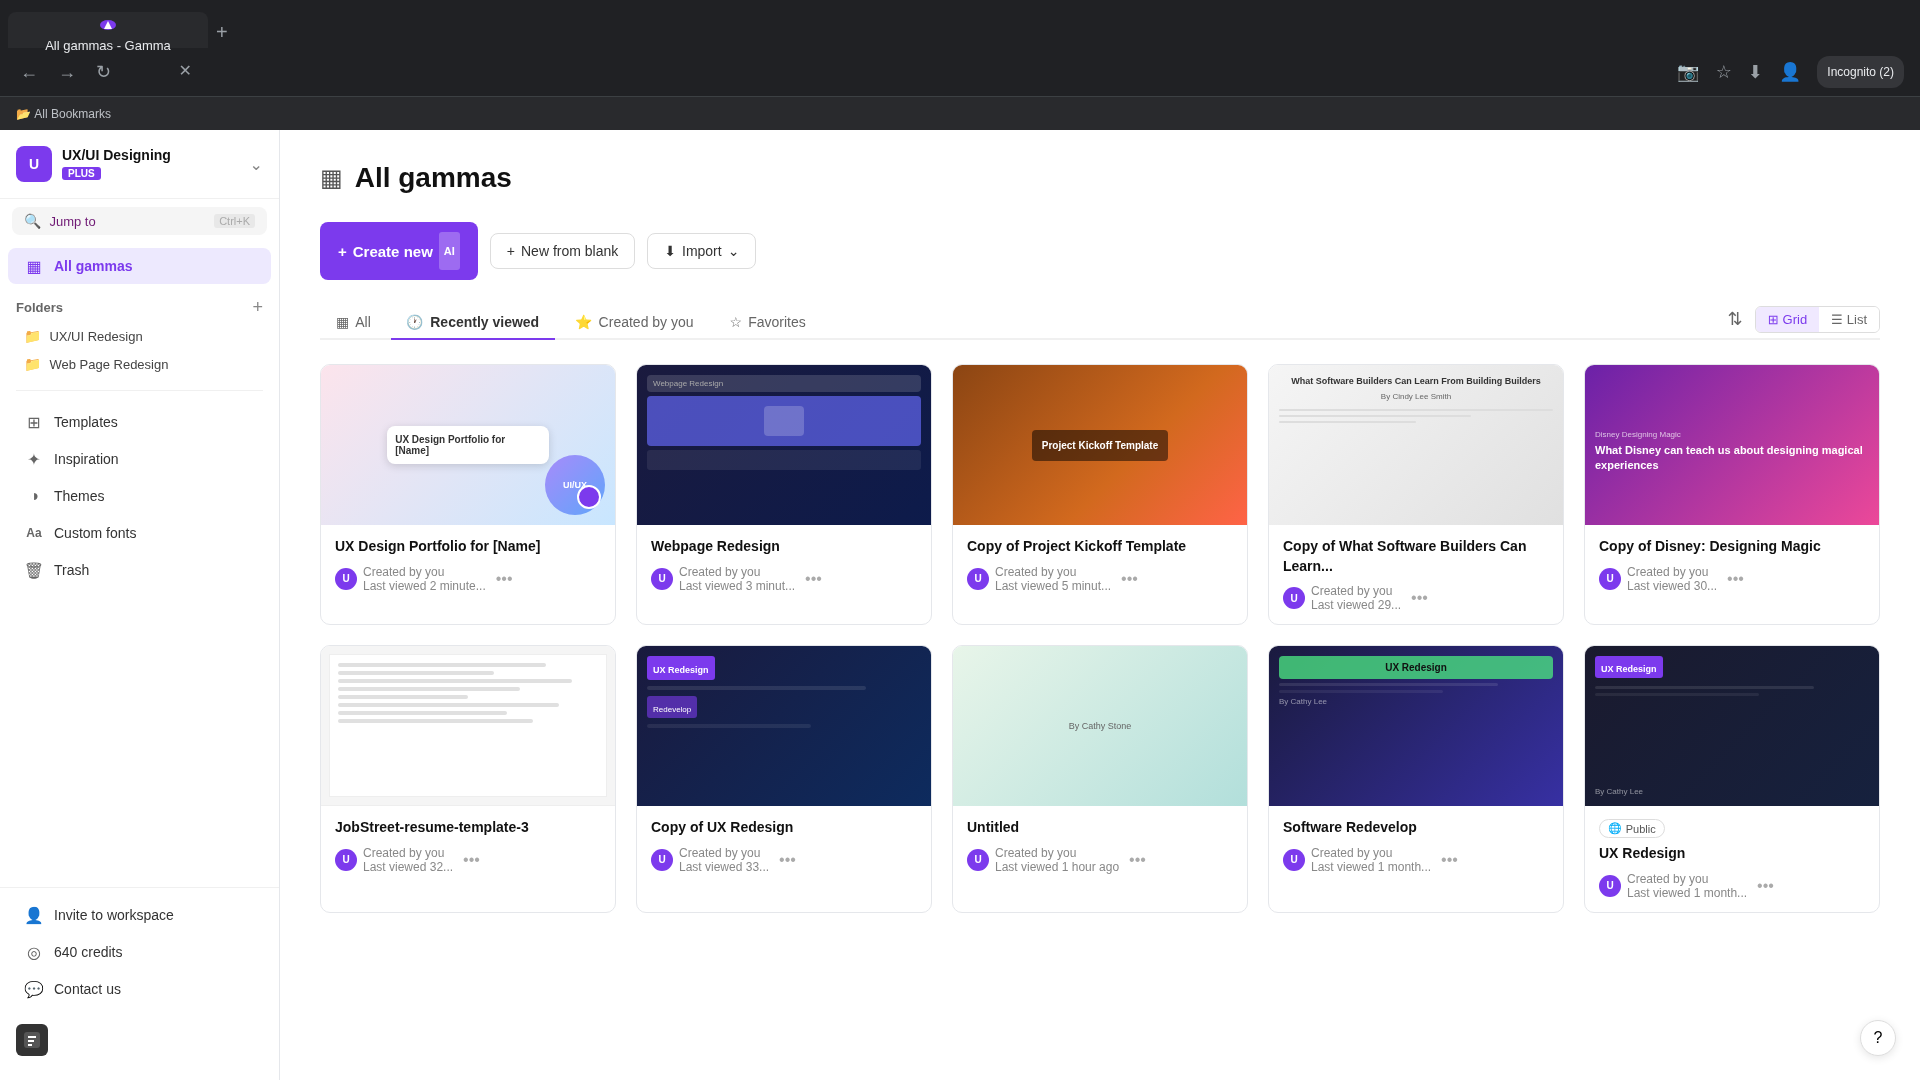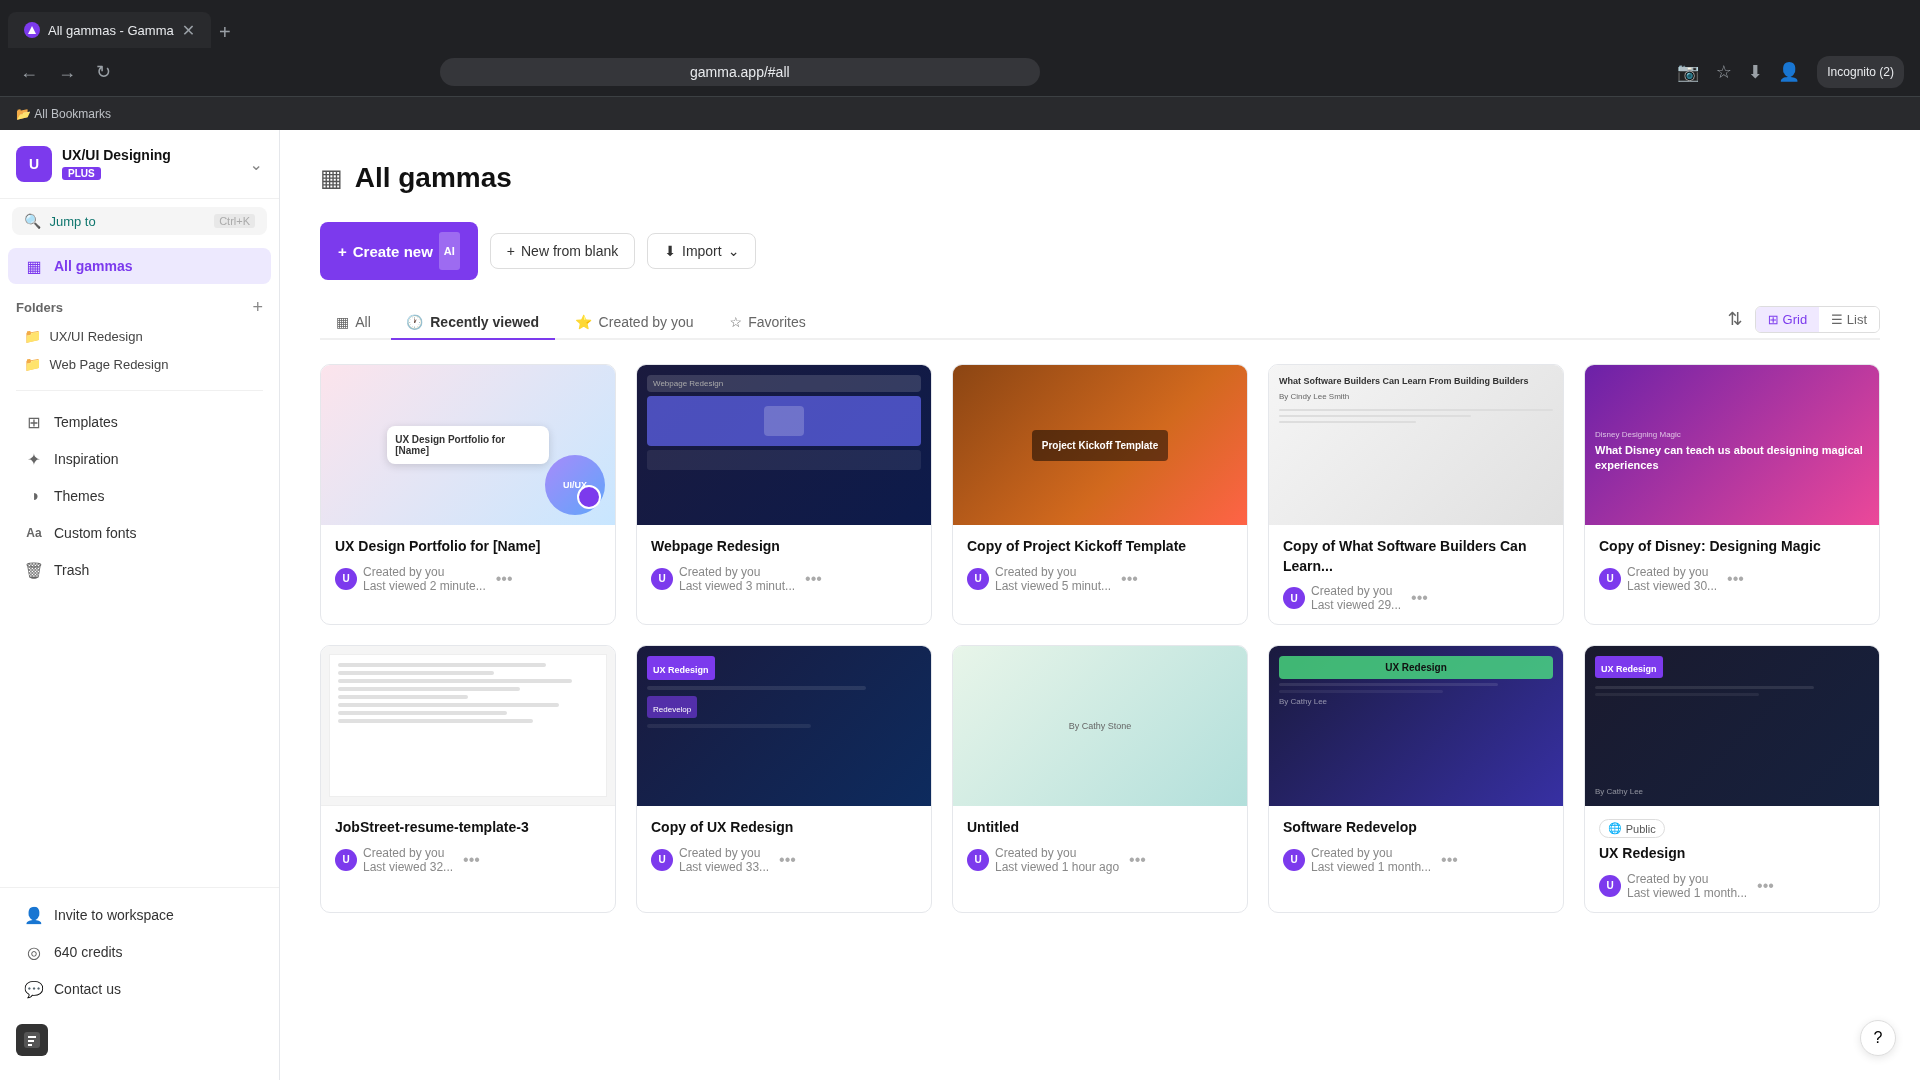--- a/index.html
+++ b/index.html
@@ -8,7 +8,7 @@
     
     .browser-chrome { background: #202124; height: 130px; flex-shrink: 0; }
     .tab-bar { display: flex; align-items: flex-end; padding: 8px 0 0 8px; height: 48px; }
-    .tab { background: #35363a; border-radius: 8px 8px 0 0; padding: 8px 16px; display: flex; align-items: center; gap: 8px; min-width: 200px; height: 36px; }
+    .tab { background: #35363a; border-radius: 8px 8px 0 0; padding: 8px 16px; display: flex; align-items: center; gap: 8px; min-width: 200px; height: 36px; flex-direction: column; }
     .tab.active { background: #292a2d; }
     .tab-favicon { width: 16px; height: 16px; background: #7c3aed; border-radius: 50%; display: flex; align-items: center; justify-content: center; }
     .tab-title { color: #e8eaed; font-size: 13px; }

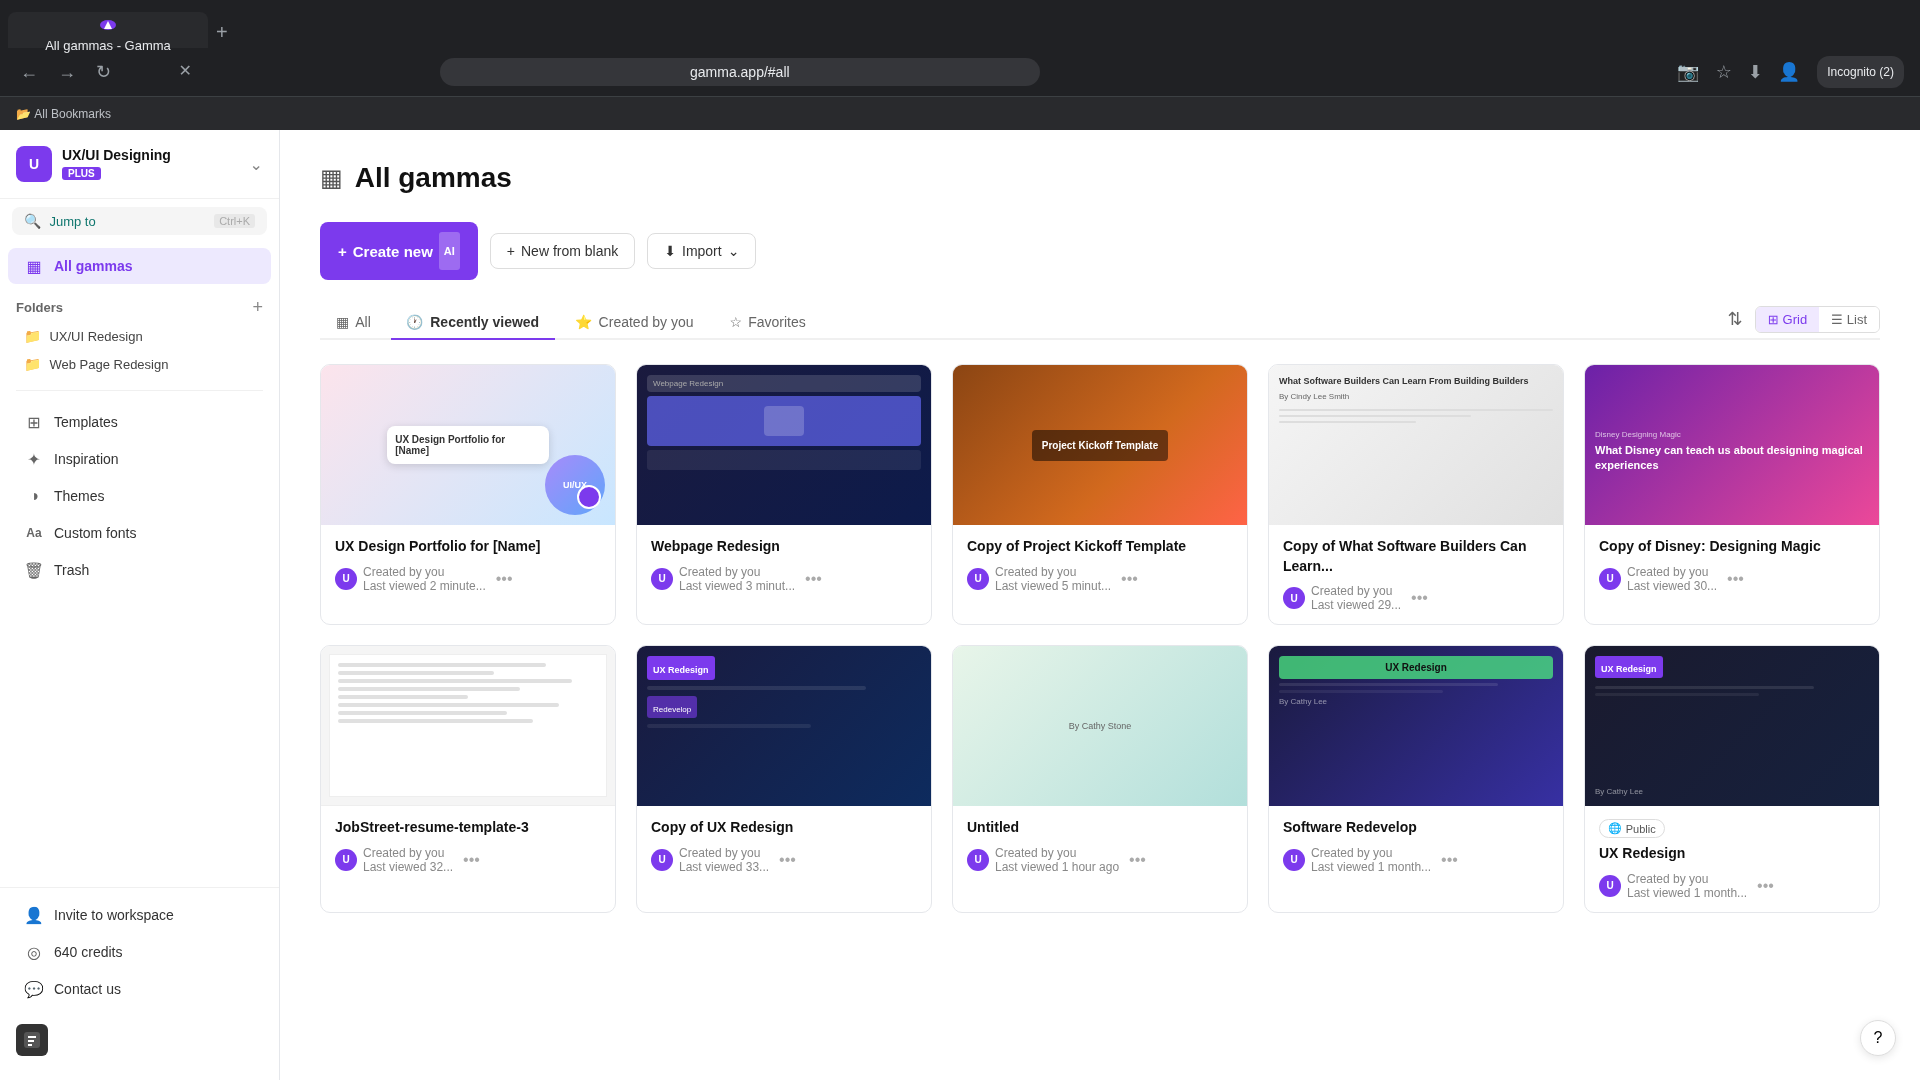--- a/index.html
+++ b/index.html
@@ -131,7 +131,6 @@
     <button class="nav-btn">←</button>
     <button class="nav-btn">→</button>
     <button class="nav-btn">↻</button>
-    <input class="address-input" type="text" value="gamma.app/#all" style="">
     <div class="browser-actions">
       <span class="browser-action-icon">📷</span>
       <span class="browser-action-icon">☆</span>

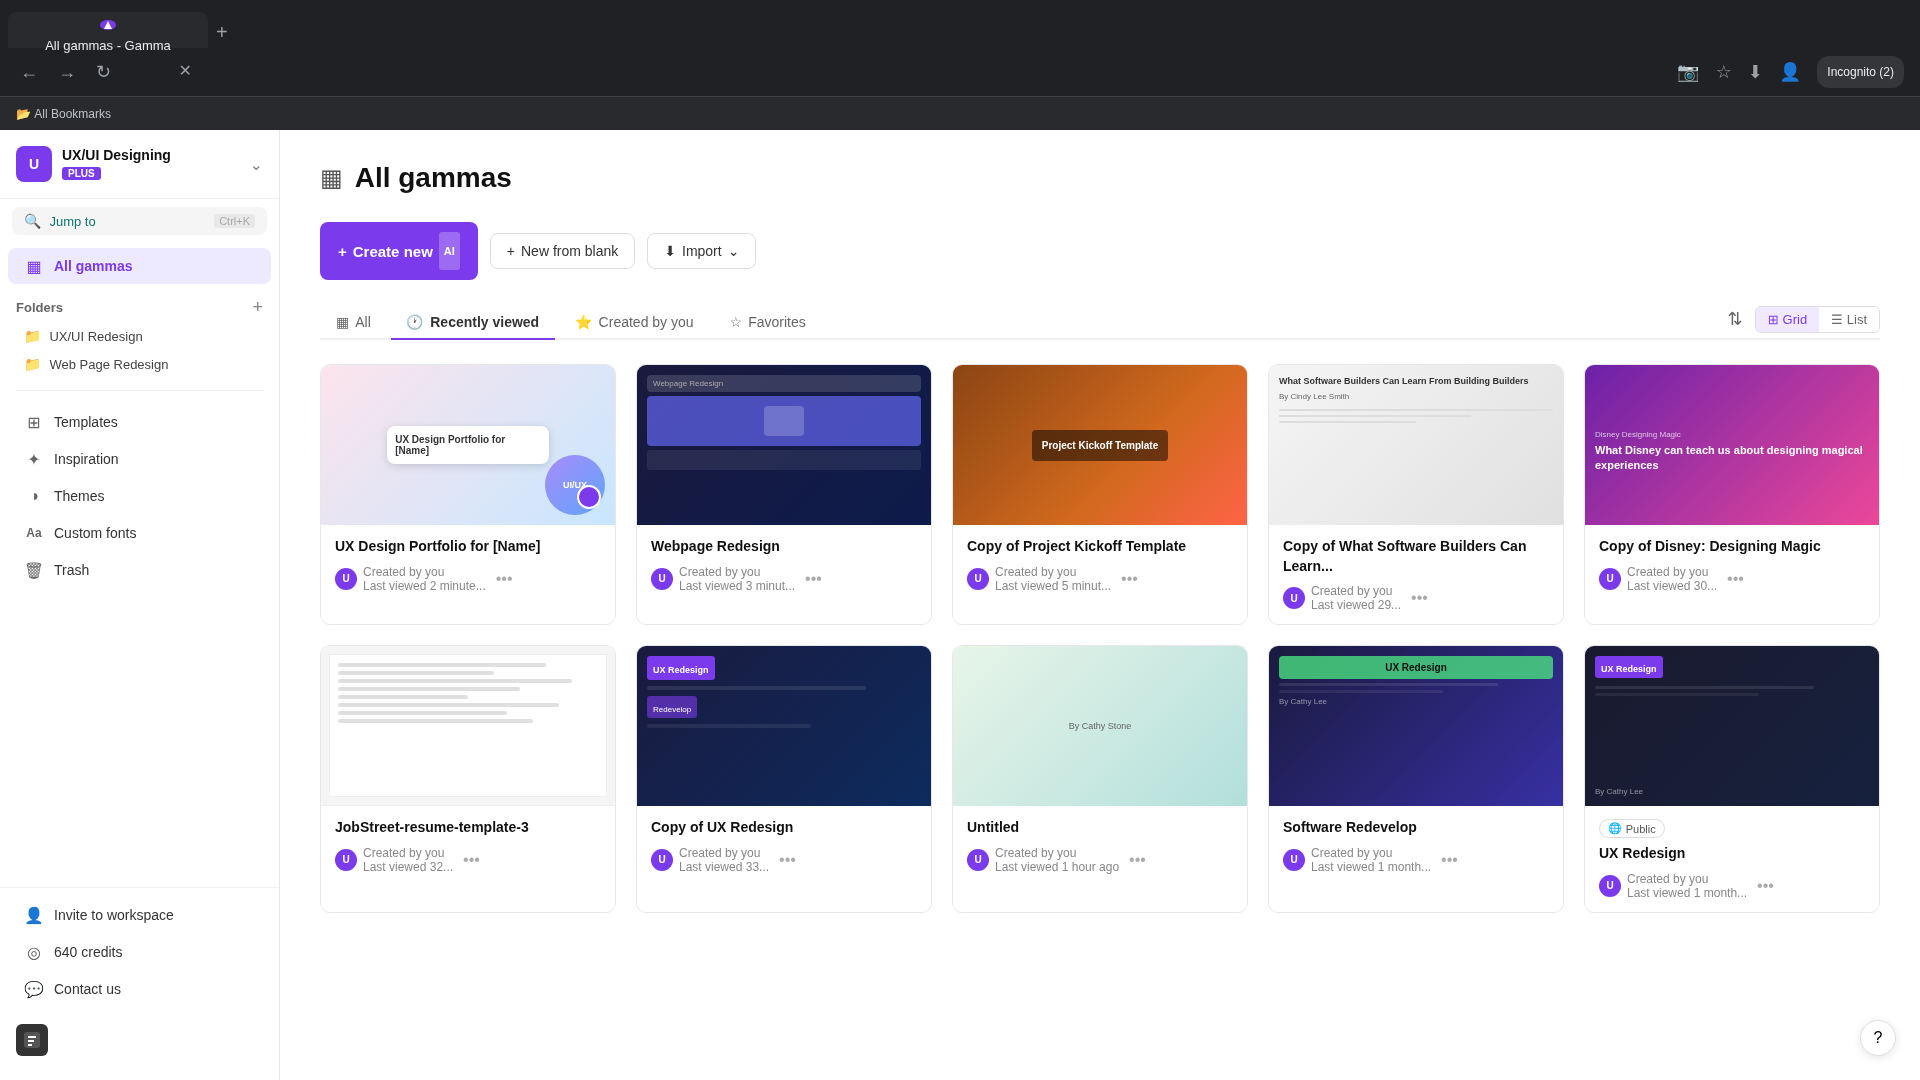--- a/index.html
+++ b/index.html
@@ -37,7 +37,7 @@
     .search-bar { padding: 8px 12px; }
     .search-input-wrap { background: #f5f5f5; border-radius: 8px; padding: 6px 12px; display: flex; align-items: center; gap: 8px; }
     .search-icon { color: #888; font-size: 14px; }
-    .search-placeholder { color: #0f766e; font-size: 13px; flex: 1; }
+    .search-placeholder { color: #701a75; font-size: 13px; flex: 1; }
     .search-shortcut { color: #aaa; font-size: 11px; background: #e8e8e8; padding: 1px 5px; border-radius: 3px; }
 
     .sidebar-nav { padding: 4px 0; }

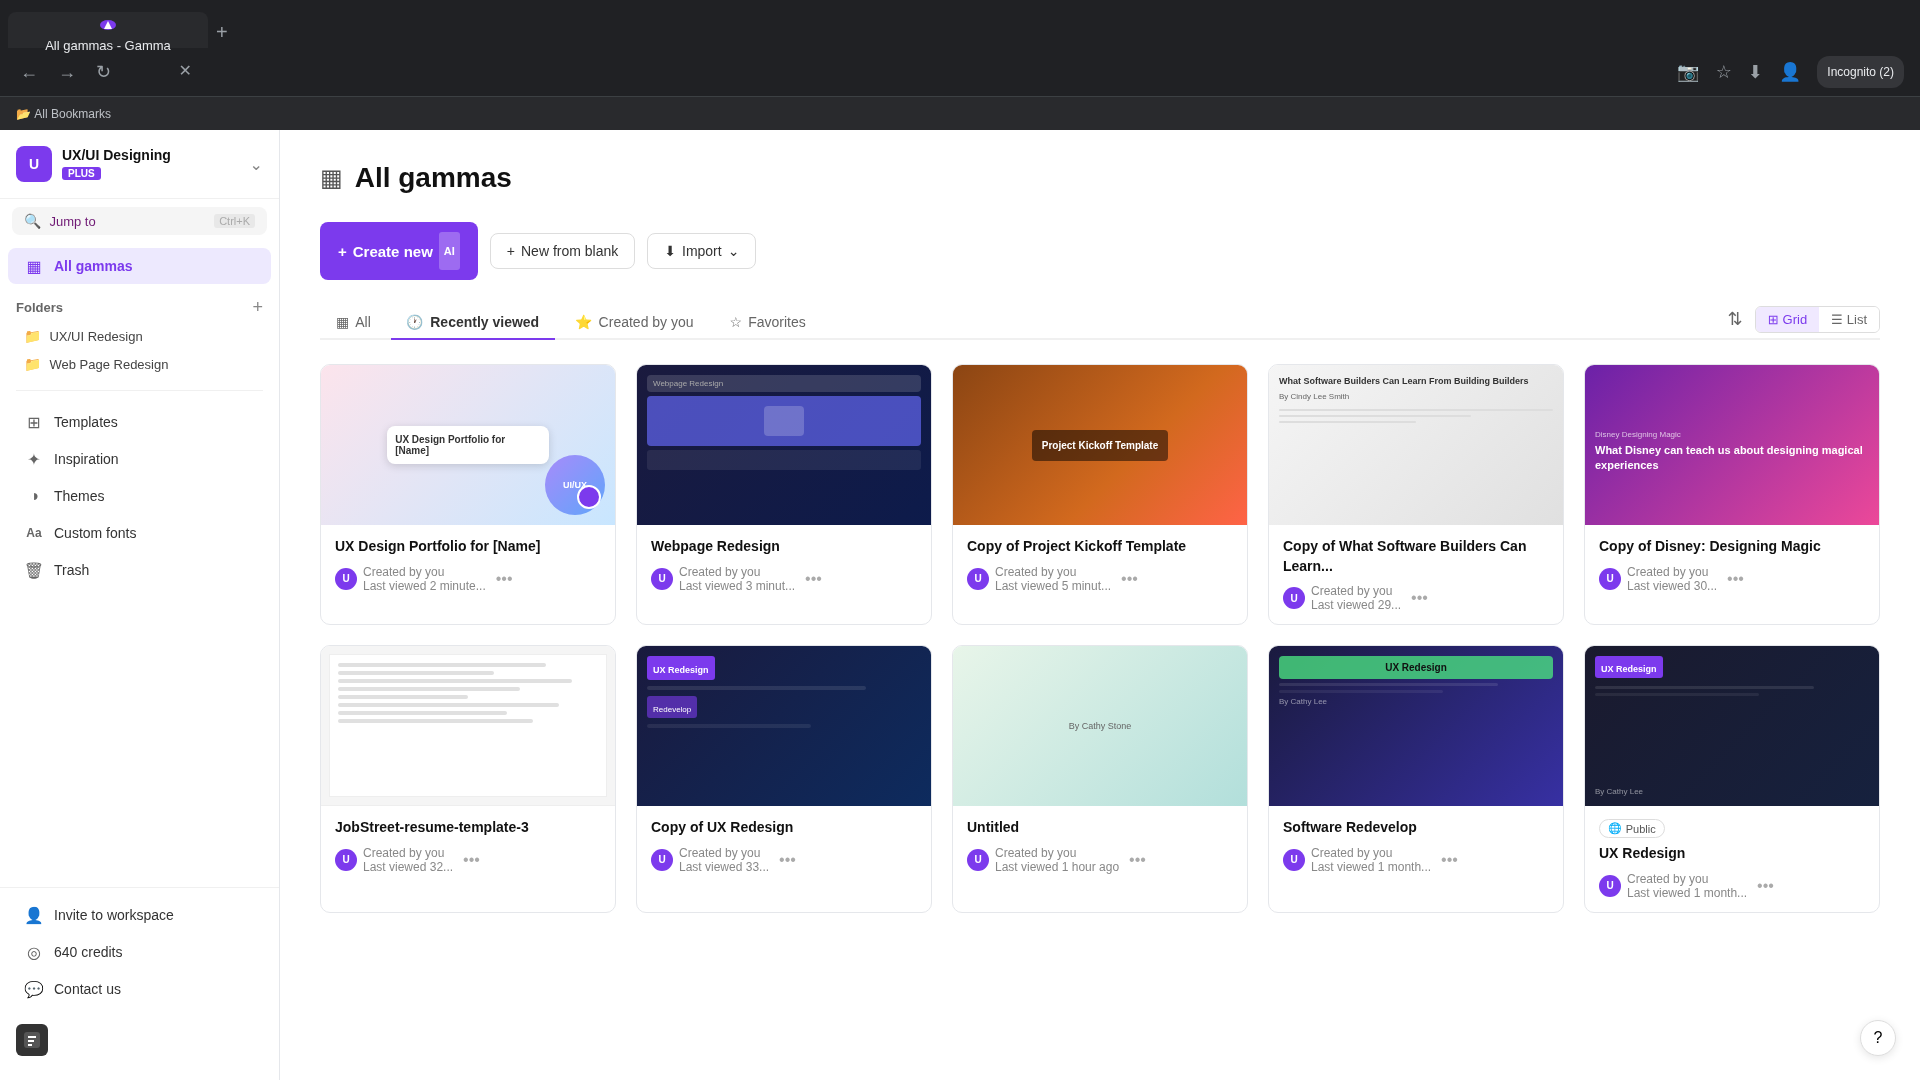--- a/index.html
+++ b/index.html
@@ -365,7 +365,7 @@
       <div class="card">
         <div class="card-thumbnail thumb-4">
           <div class="thumb-inner">
-            <div style="padding:10px;width:100%;height:100%;">
+            <div style="padding:10px;width:100%;height:100%;text-align:center;">
               <div style="font-size:9px;font-weight:700;color:#333;line-height:1.4;">What Software Builders Can Learn From Building Builders</div>
               <div style="font-size:8px;color:#666;margin-top:4px;">By Cindy Lee Smith</div>
               <div style="margin-top:8px;height:2px;background:#ddd;border-radius:1px;"></div>

